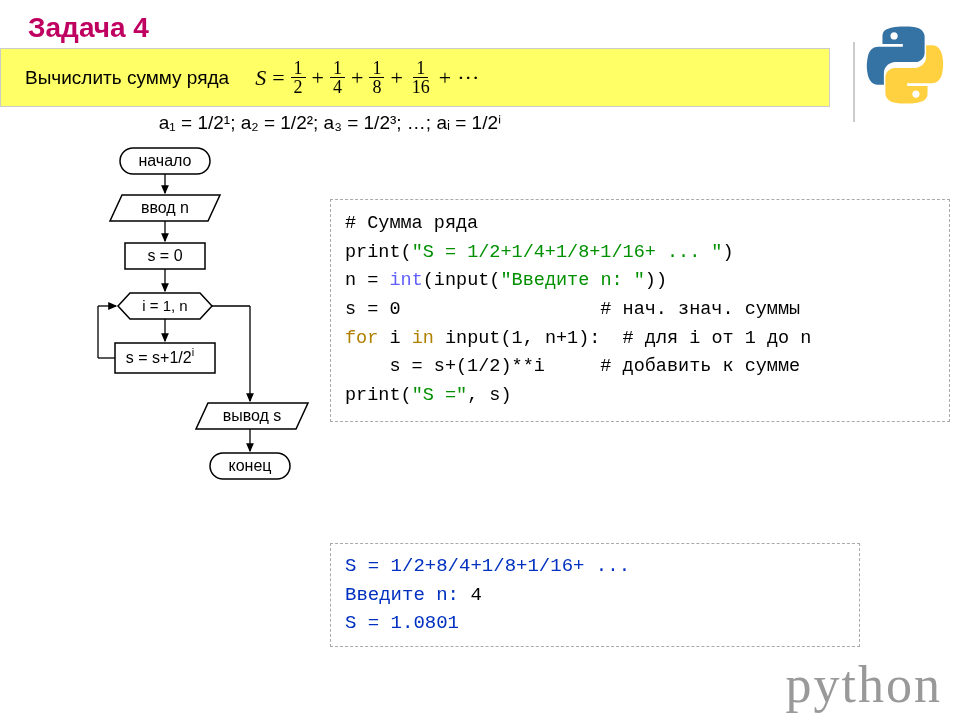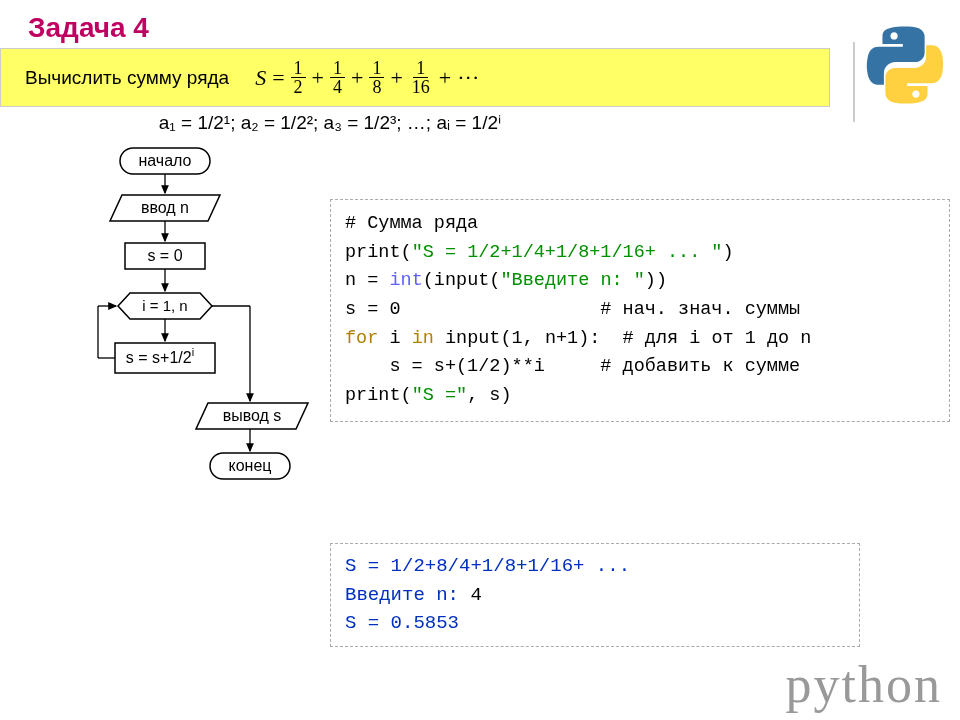--- a/index.html
+++ b/index.html
@@ -203,7 +203,7 @@
 
   <div class="outbox"><span>S = 1/2+8/4+1/8+1/16+ ...</span>
 <span>Введите n: </span><span class="inp">4</span>
-<span>S = 0.5853</span></div>
+<span>S = 1.0801</span></div>
 </div>
 
 <div class="sep-line"></div>

